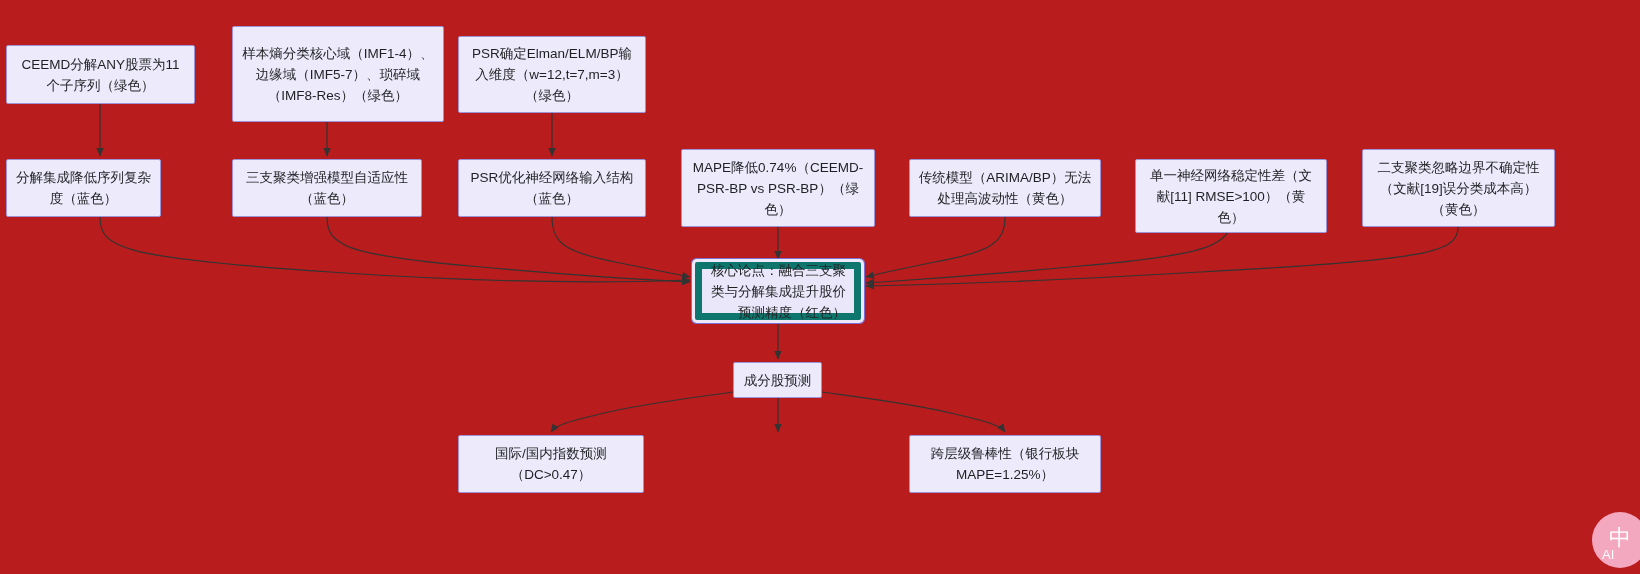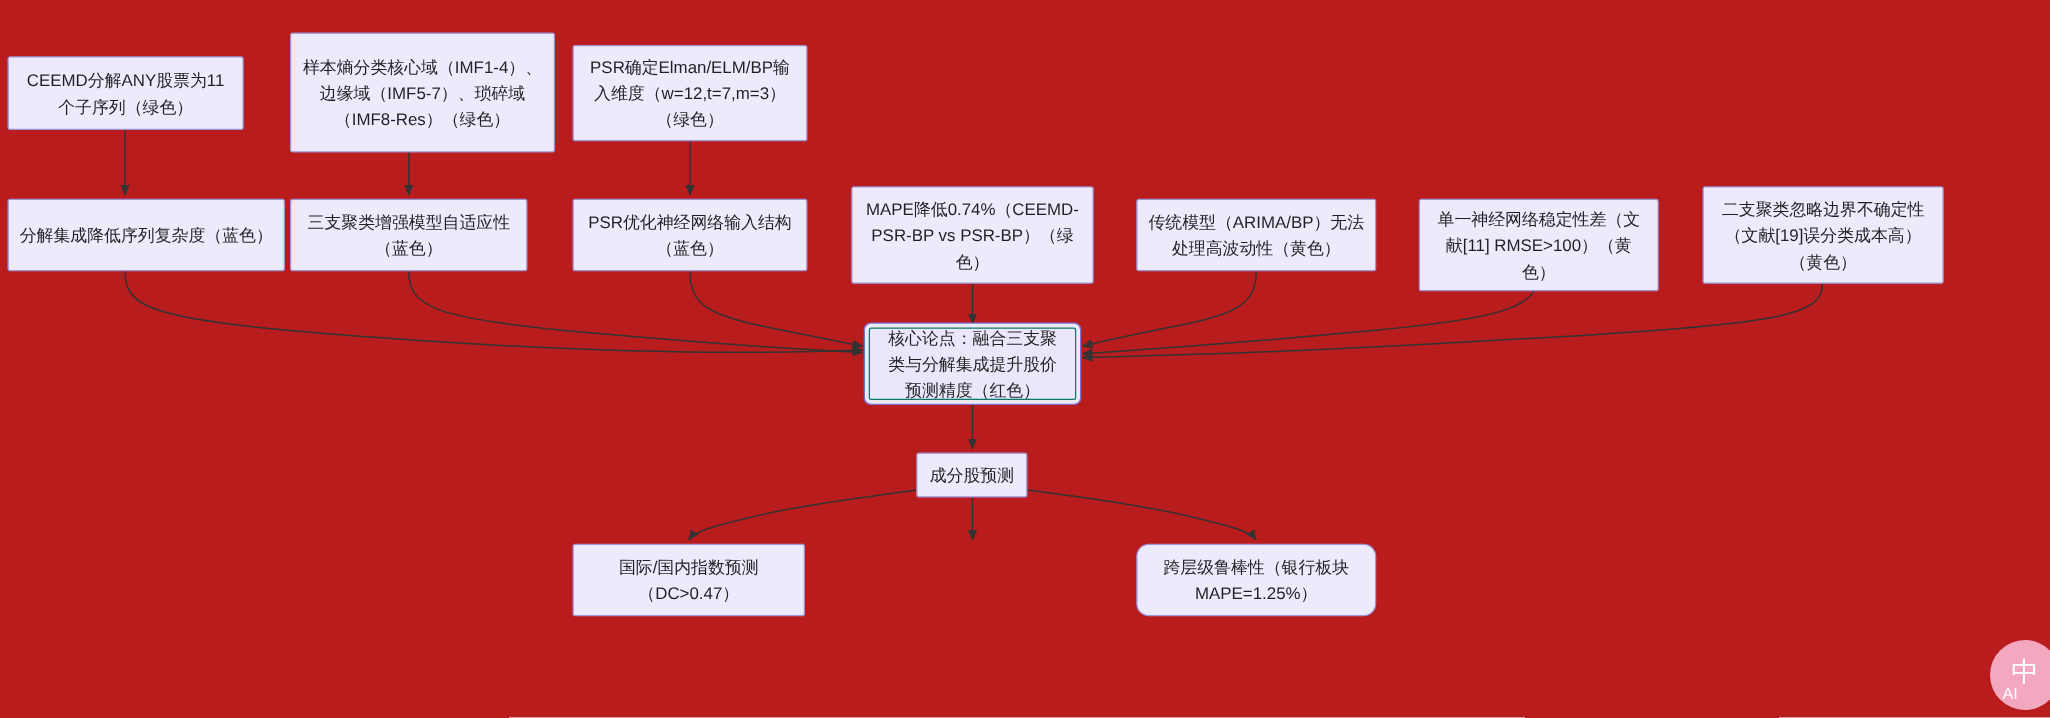--- a/index.html
+++ b/index.html
@@ -125,7 +125,7 @@
     <span>PSR确定Elman/ELM/BP输入维度（w=12,t=7,m=3）（绿色）</span>
   </div>
 
-  <div class="node" style="left:6px; top:159px; width:222px; height:58px;">
+  <div class="node" style="left:6px; top:159px; width:155px; height:58px;">
     <span>分解集成降低序列复杂度（蓝色）</span>
   </div>
 

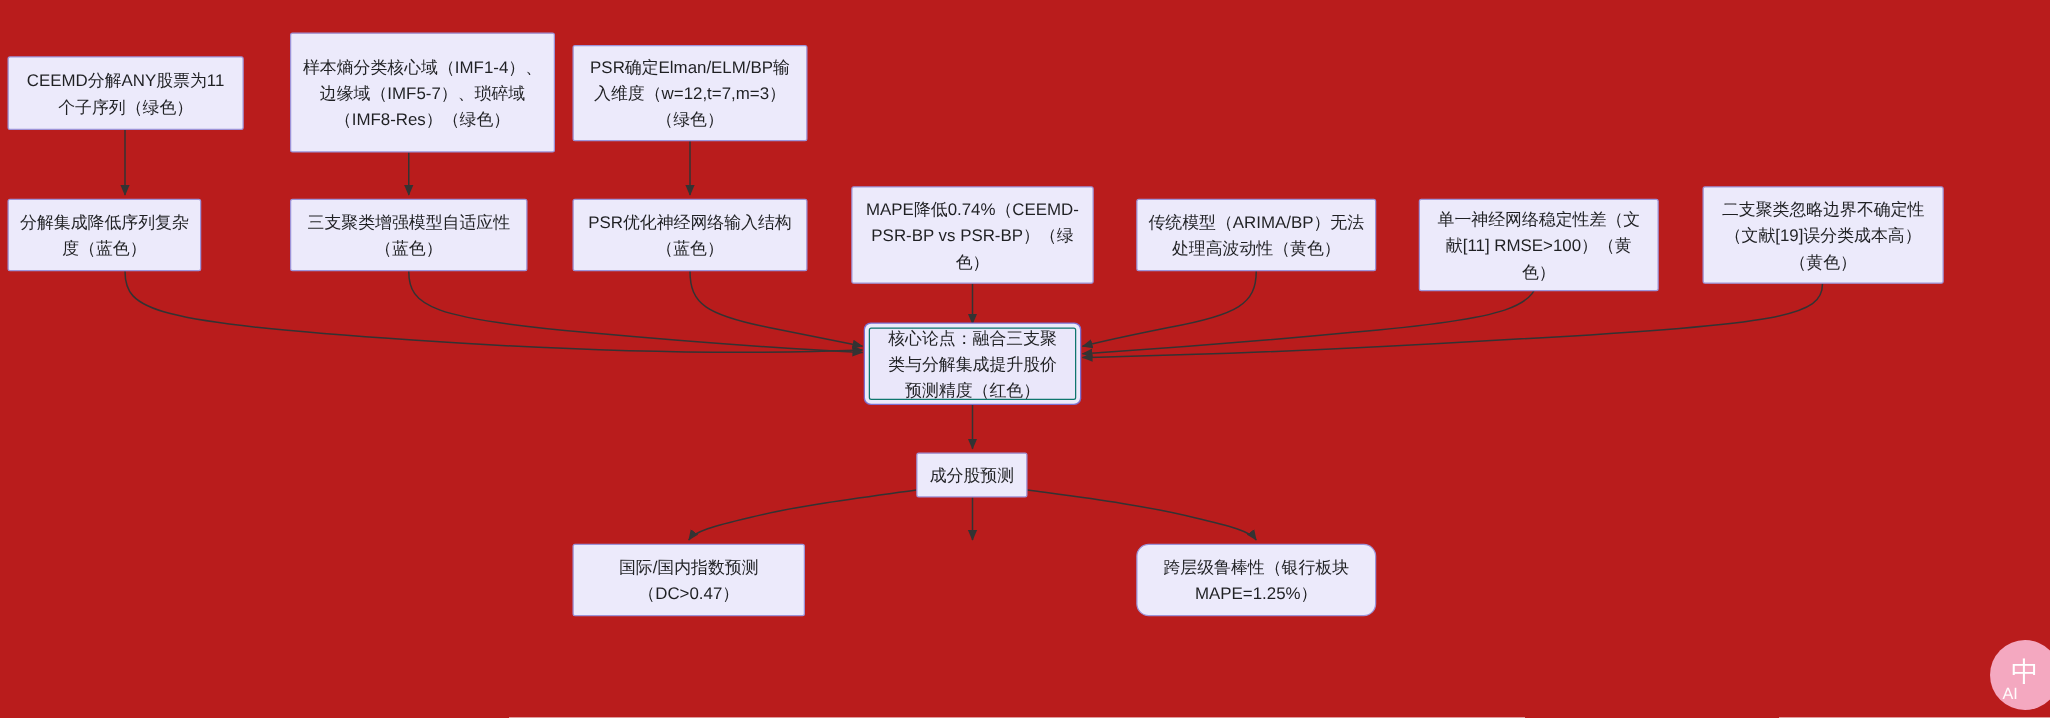--- a/index.html
+++ b/index.html
@@ -46,9 +46,10 @@
     width: 100%;
   }
   .node.core {
-    border: 1px solid #0f766e;
+    border: 7px solid #0f766e;
     box-shadow: 0 0 0 3px #ECEAFB, 0 0 0 4px #7E6FD0;
     background: #EAE7FA;
+    text-align: right;
   }
   .watermark {
     position: absolute;

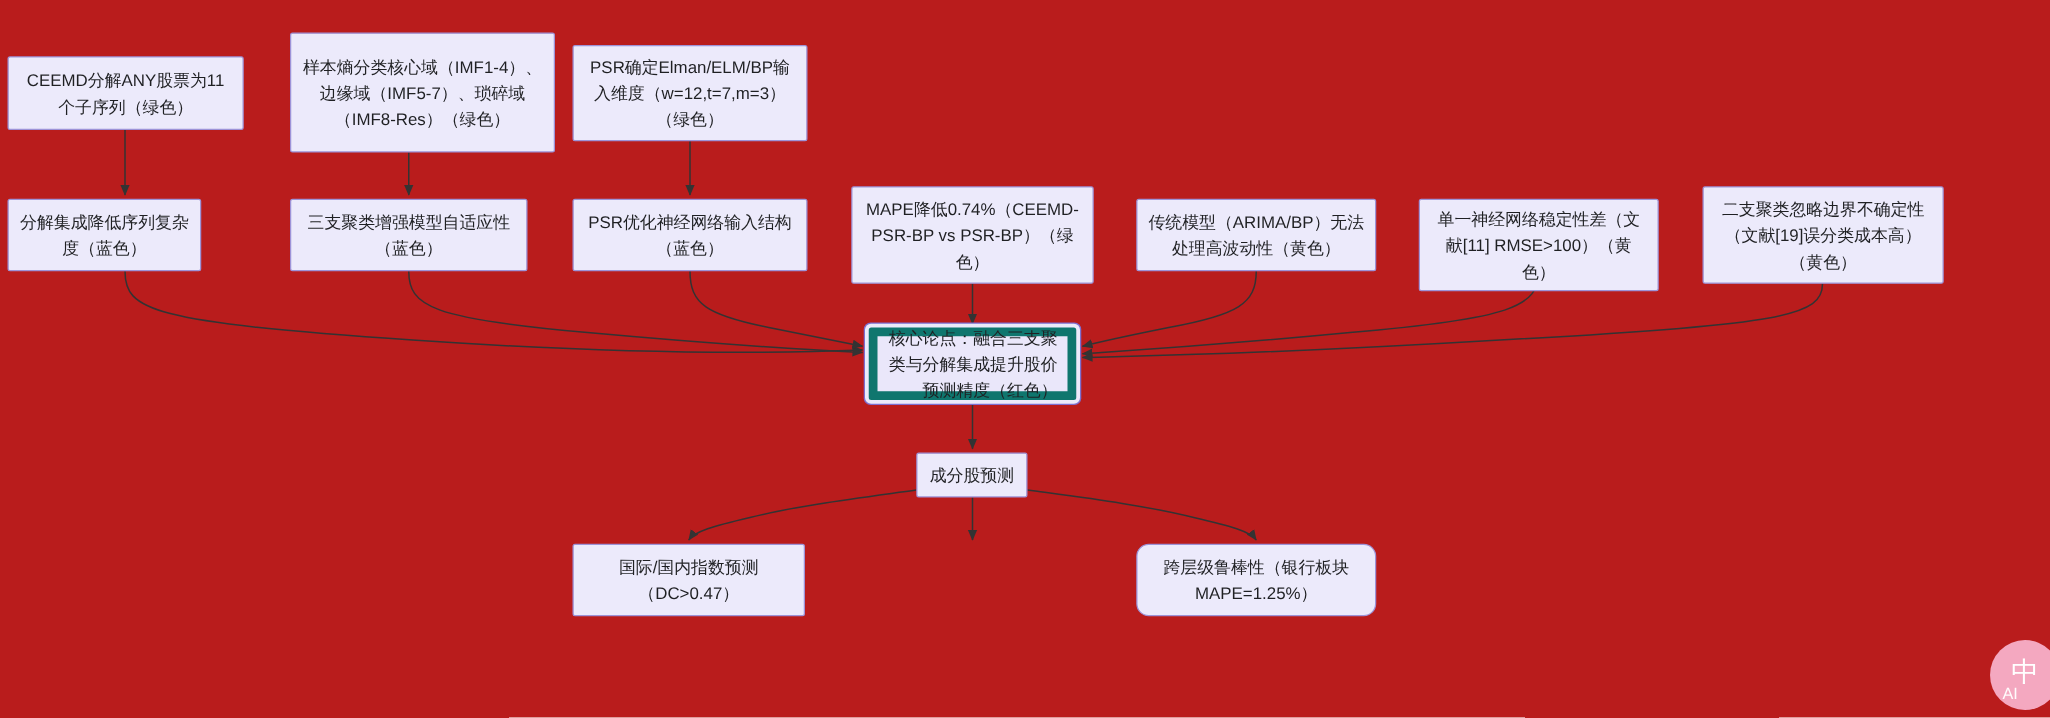--- a/index.html
+++ b/index.html
@@ -167,7 +167,7 @@
   </div>
 
 
-  <div class="node" style="left:909px; top:435px; width:192px; height:58px;border-radius:10px;">
+  <div class="node" style="left:909px; top:435px; width:192px; height:58px;">
     <span>跨层级鲁棒性（银行板块MAPE=1.25%）</span>
   </div>
 

